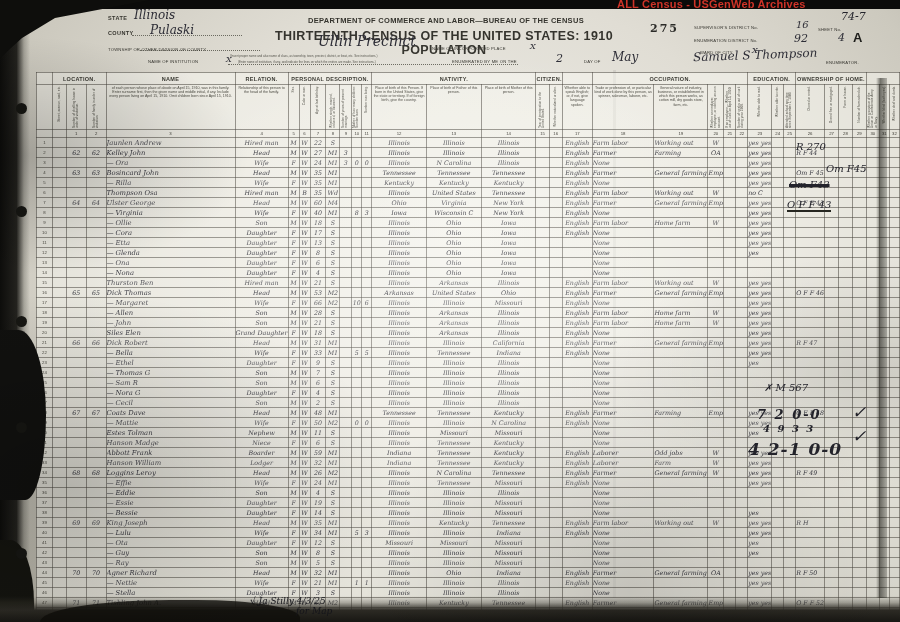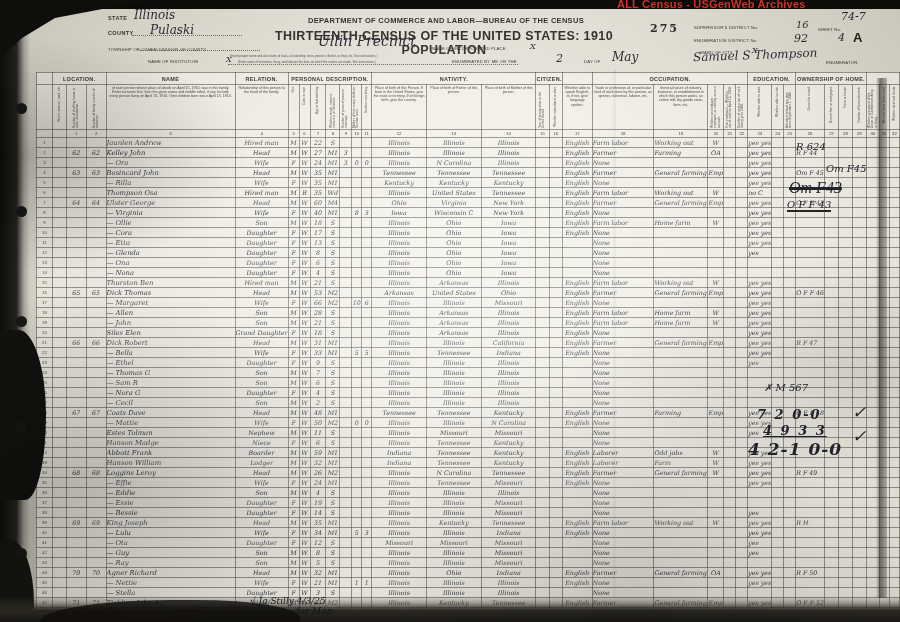--- a/index.html
+++ b/index.html
@@ -2107,7 +2107,7 @@
     </table>
 
   <div class="ann a0">74-7</div>
-  <div class="ann a1">R 624</div>
+  <div class="ann a1">R 270</div>
   <div class="ann a2">Om F45</div>
   <div class="ann a3">Om F43</div>
   <div class="ann a4">O F F 43</div>

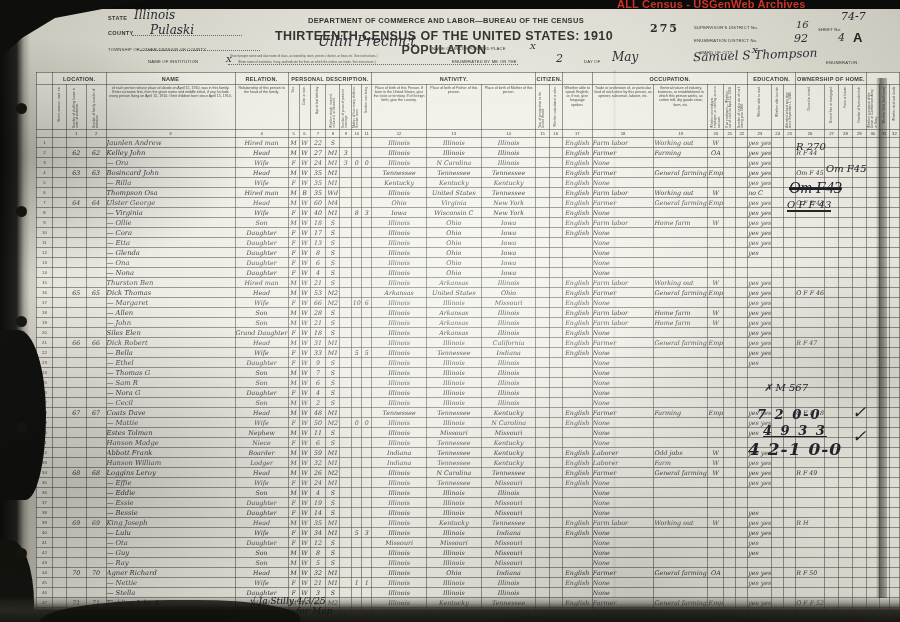--- a/index.html
+++ b/index.html
@@ -51,7 +51,7 @@
   .a0{left:841px;top:10px;font-size:11px;}
   .a1{left:796px;top:141px;font-size:10px;}
   .a2{left:792px;top:163px;font-size:10px;margin-left:34px;}
-  .a3{left:789px;top:179px;font-size:16px;text-decoration:line-through;text-decoration-thickness:2.5px;font-family:Liberation Serif, serif;}
+  .a3{left:789px;top:179px;font-size:10px;text-decoration:line-through;text-decoration-thickness:2.5px;}
   .a4{left:787px;top:199px;font-size:10px;border-bottom:2px solid #262620;}
   .a5{left:764px;top:382px;font-size:10px;}
   .a6{left:757px;top:407px;font-size:13px;letter-spacing:2px;font-weight:bold;}

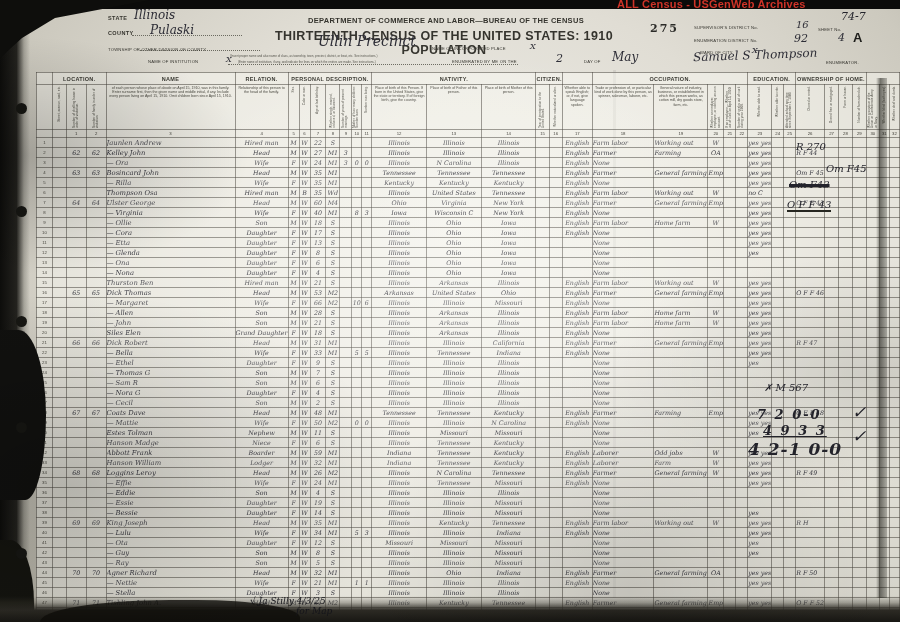--- a/index.html
+++ b/index.html
@@ -55,7 +55,7 @@
   .a4{left:787px;top:199px;font-size:10px;border-bottom:2px solid #262620;}
   .a5{left:764px;top:382px;font-size:10px;}
   .a6{left:757px;top:407px;font-size:13px;letter-spacing:2px;font-weight:bold;}
-  .a7{left:763px;top:423px;font-size:13px;letter-spacing:2px;font-weight:bold;text-decoration:underline;}
+  .a7{left:763px;top:423px;font-size:10px;letter-spacing:2px;font-weight:bold;}
   .a8{left:748px;top:439px;font-size:17px;letter-spacing:1px;font-weight:bold;}
   .a9{left:852px;top:402px;font-size:17px;}
   .a10{left:852px;top:426px;font-size:17px;}

